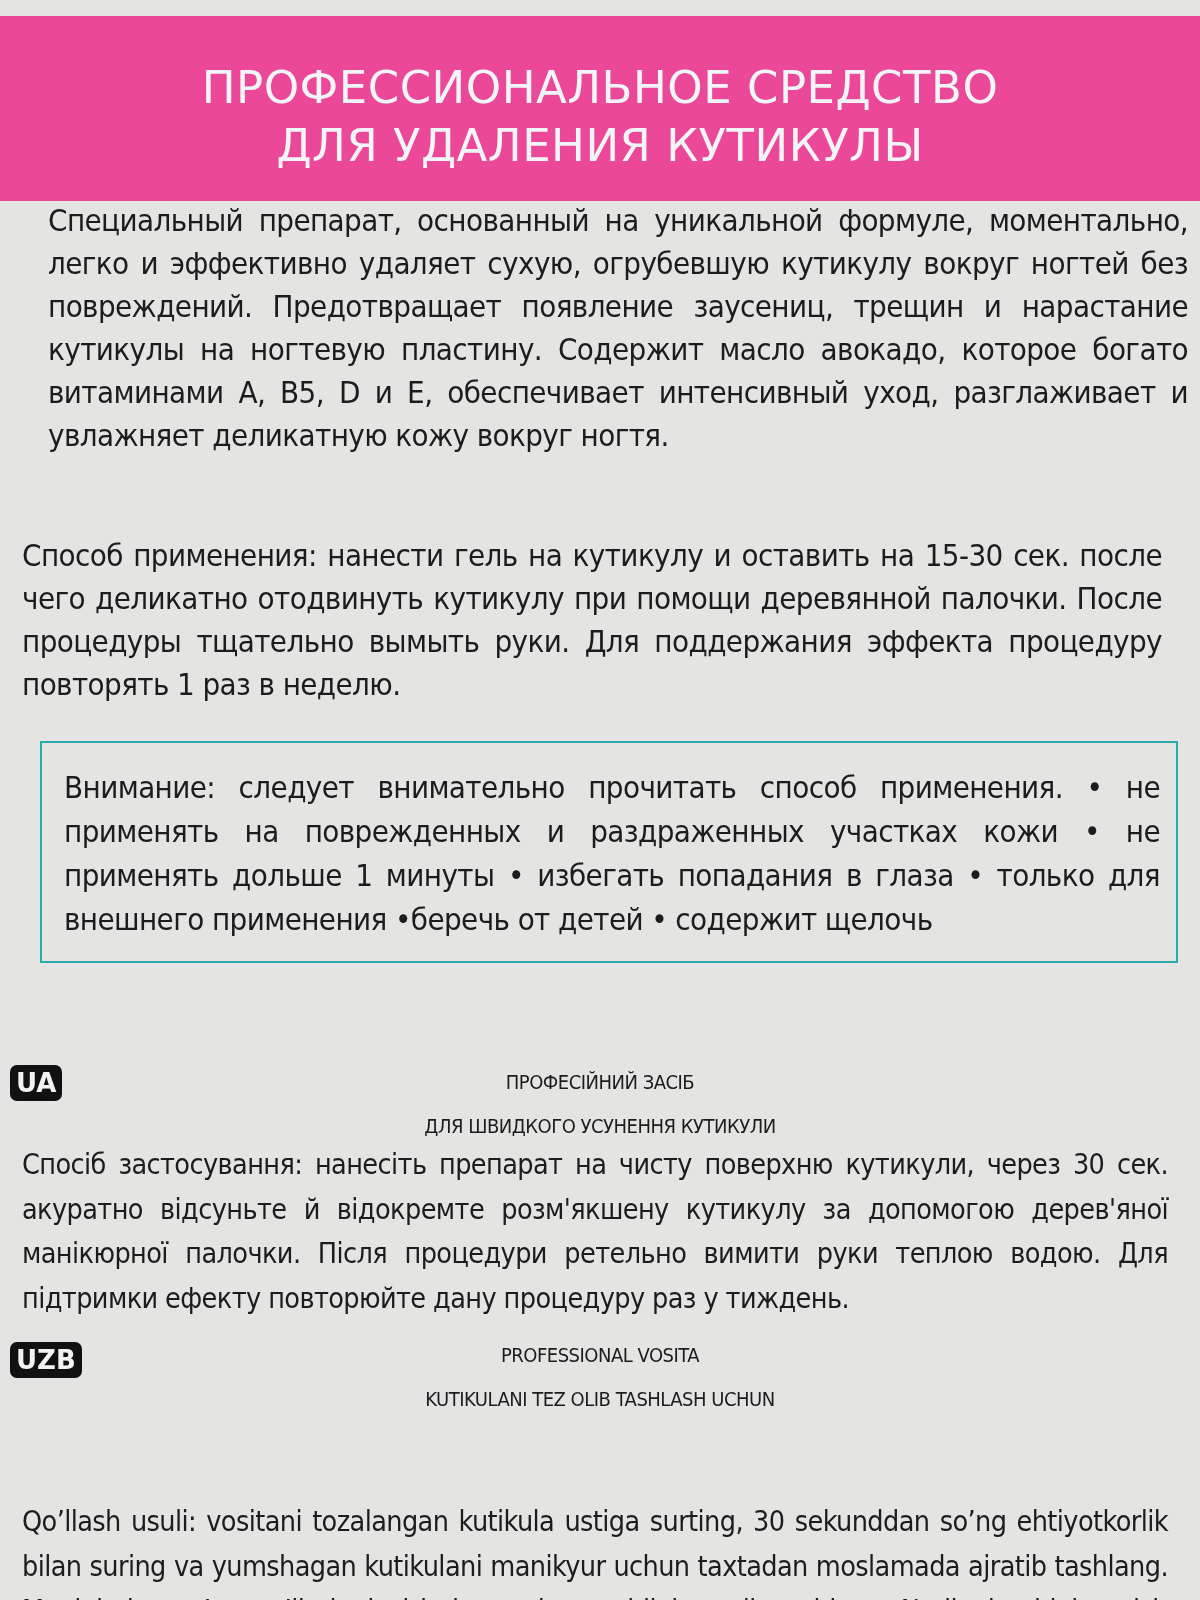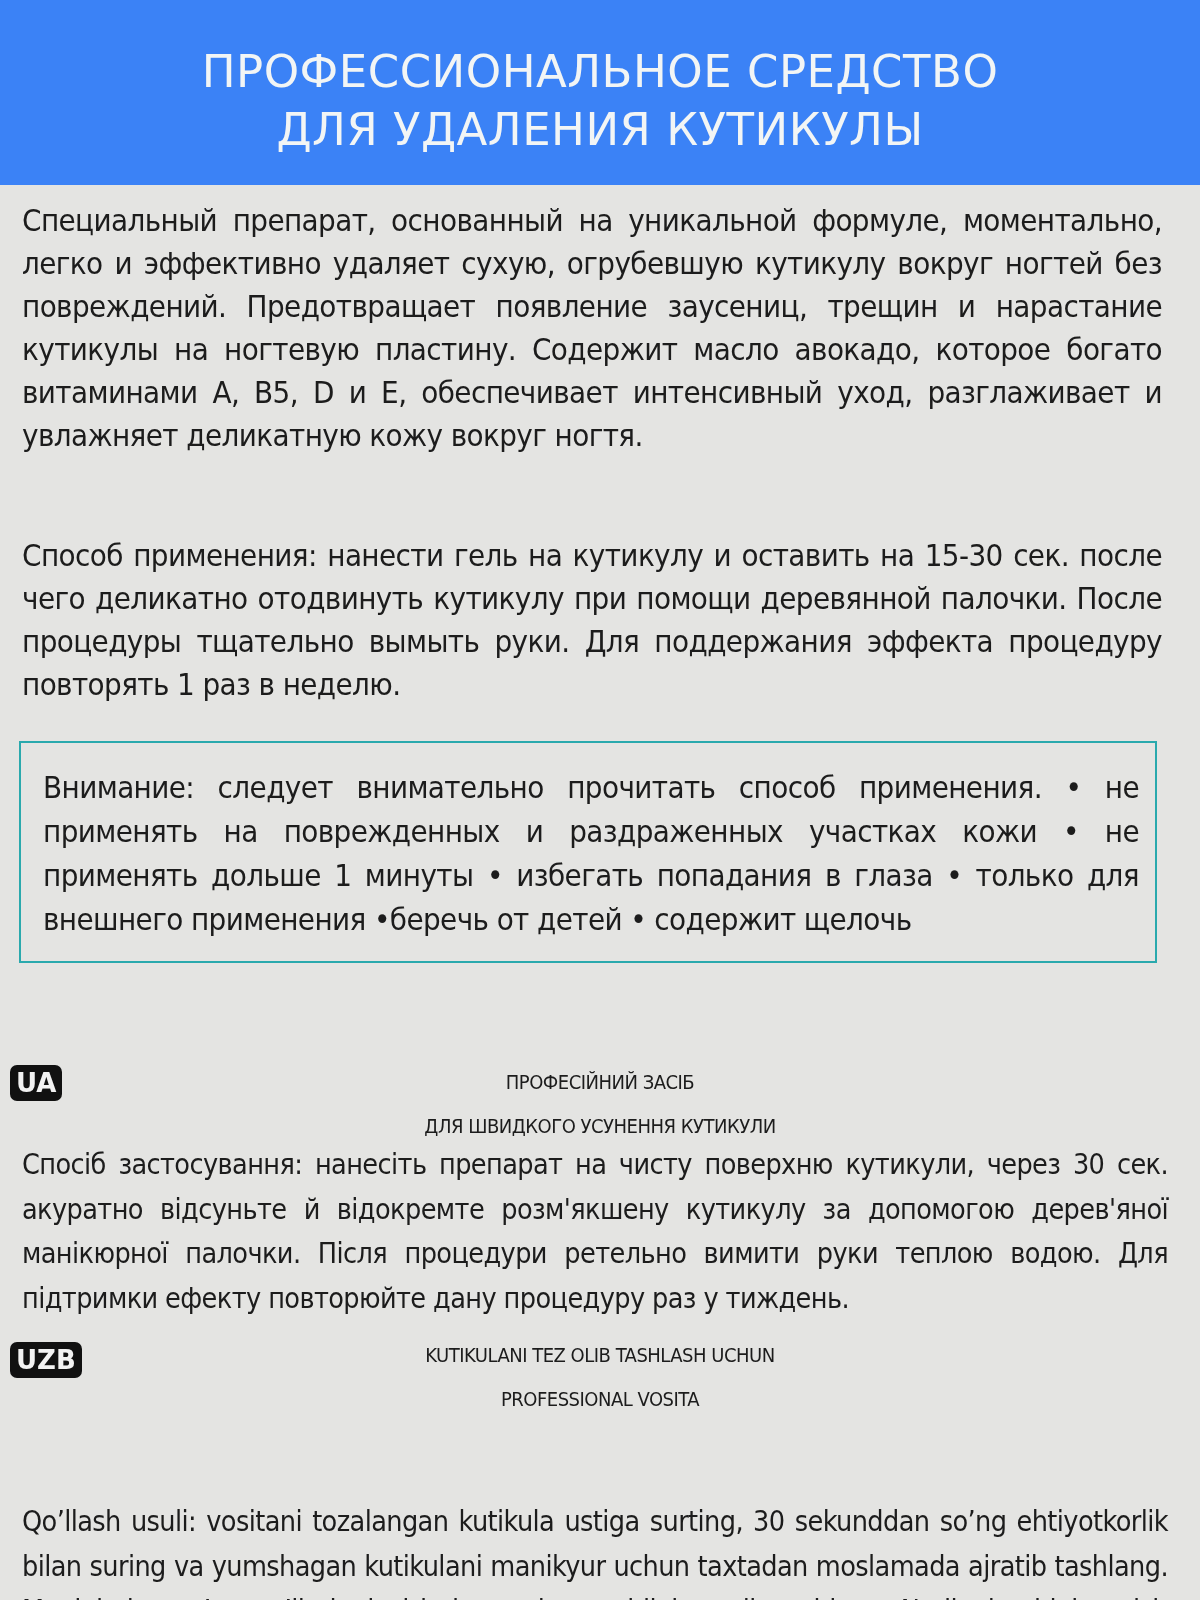--- a/index.html
+++ b/index.html
@@ -11,8 +11,8 @@
     position: relative;
   }
   .header {
-    position: absolute; left: 0; top: 0; width: 1200px; height: 185px;
-    background: #3b82f6;
+    position: absolute; left: 0; top: 16px; width: 1200px; height: 185px;
+    background: #ec4899;
     display: flex; flex-direction: column; align-items: center; justify-content: center;
   }
   .header-line {

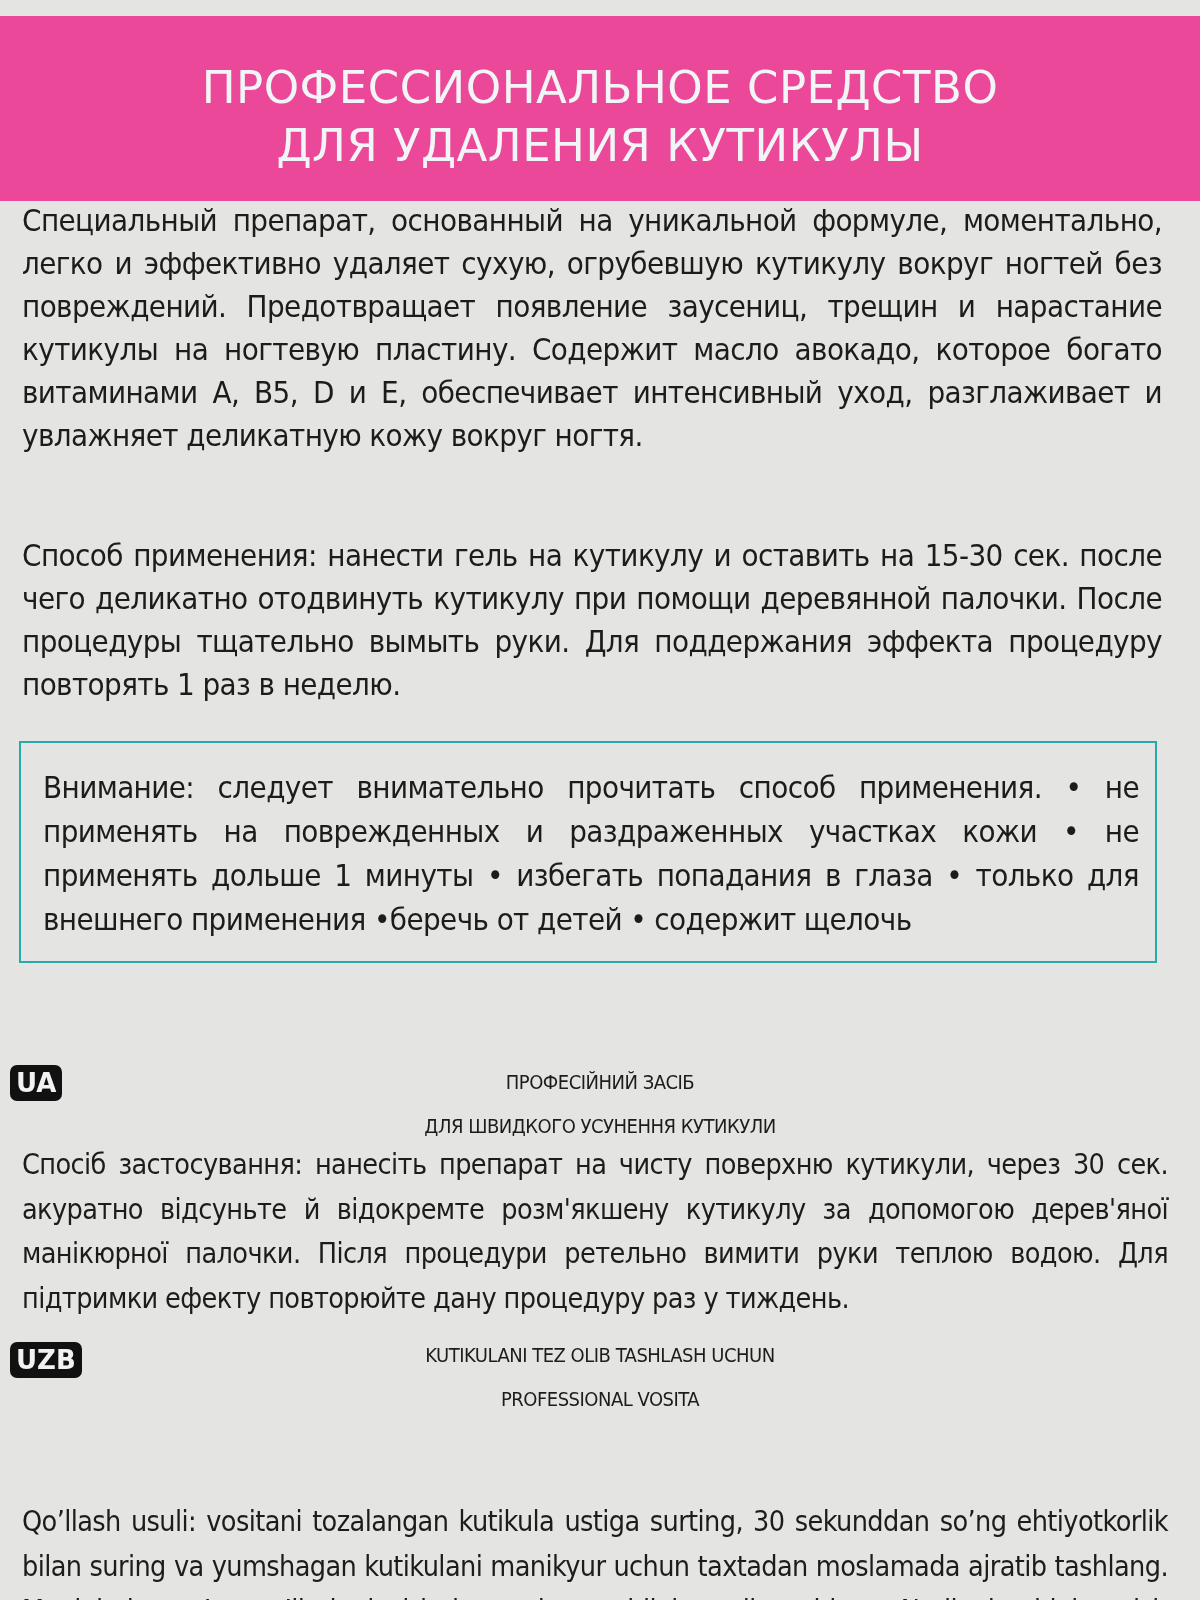--- a/index.html
+++ b/index.html
@@ -27,7 +27,7 @@
     font-family: "DejaVu Sans Condensed", "DejaVu Sans", sans-serif;
     letter-spacing: -0.6px;
   }
-  .p1 { top: 199px; }
+  .p1 { top: 199px; margin-left: 26px; }
   .p2 { top: 534px; }
   .bold { font-weight: normal; }
   .warn {

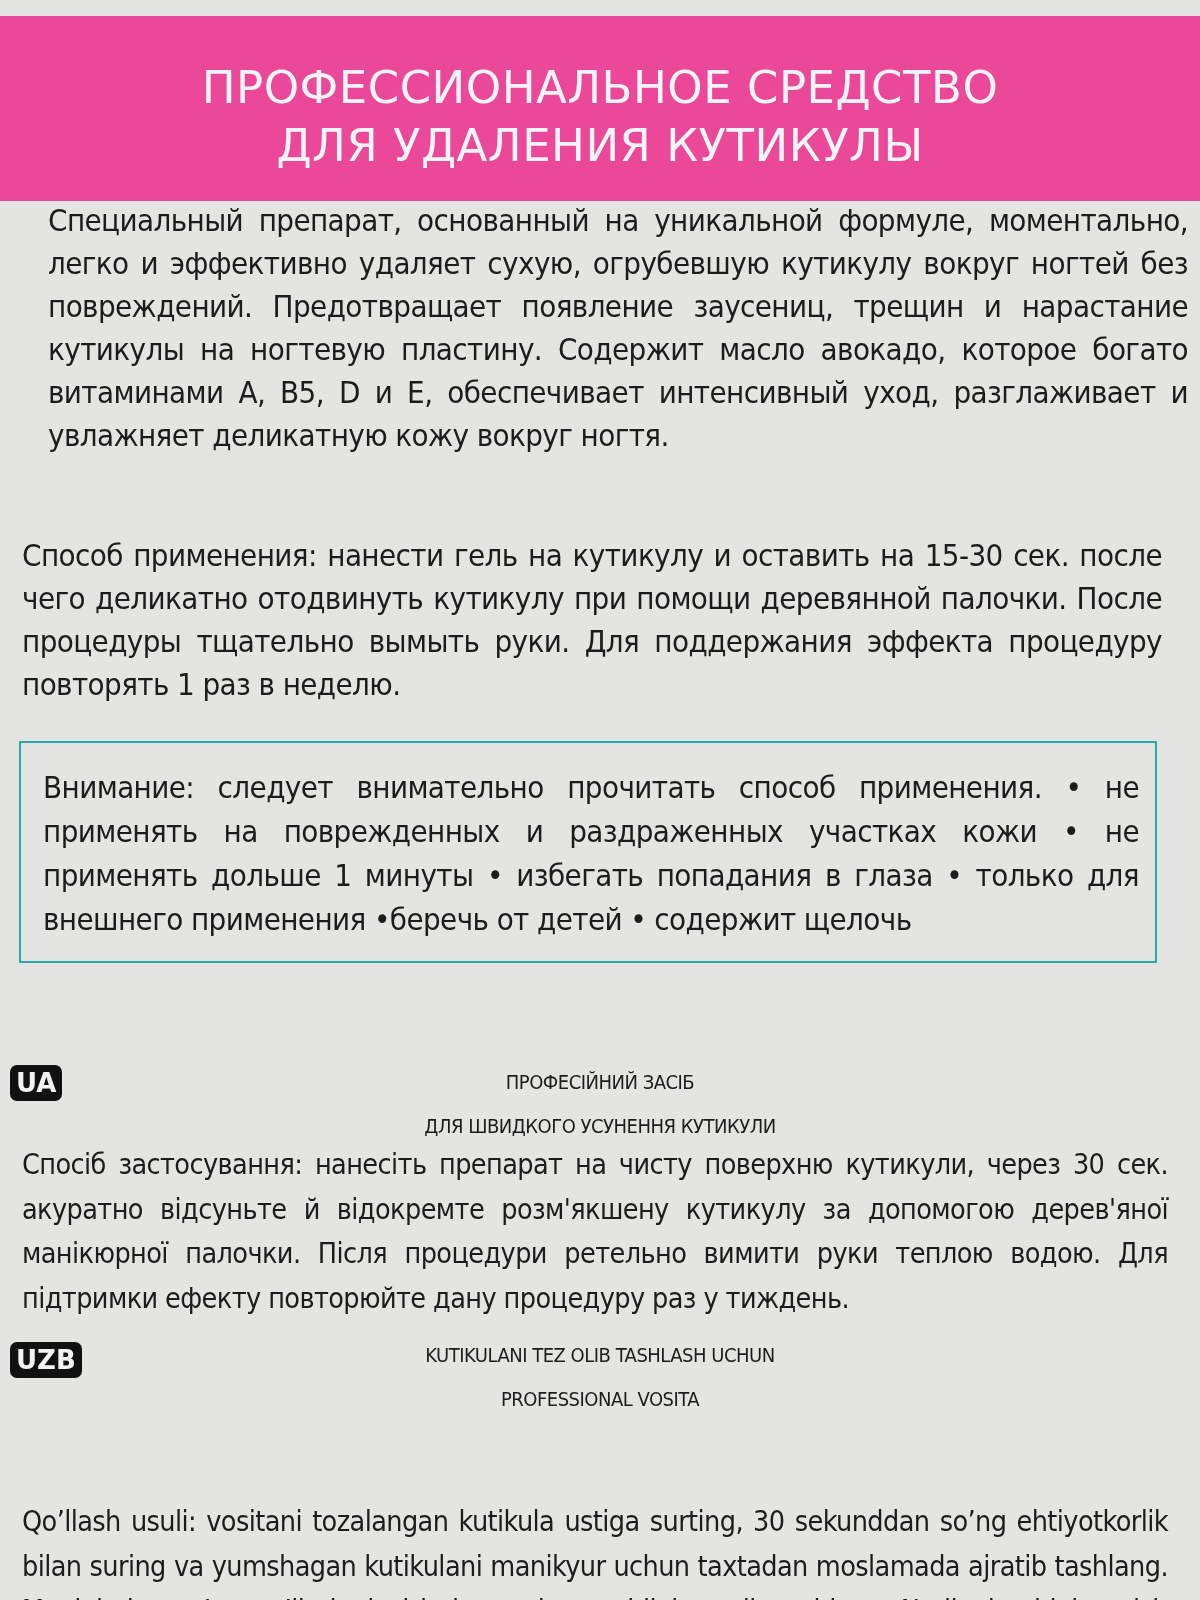--- a/index.html
+++ b/index.html
@@ -31,7 +31,7 @@
   .p2 { top: 534px; }
   .bold { font-weight: normal; }
   .warn {
-    position: absolute; left: 19px; top: 741px; width: 1138px; height: 222px;
+    position: absolute; left: 40px; top: 741px; width: 1138px; height: 222px;
     border: 2px solid #2aa9ad; box-sizing: border-box; padding-left: 12px;
   }
   .warn-text {

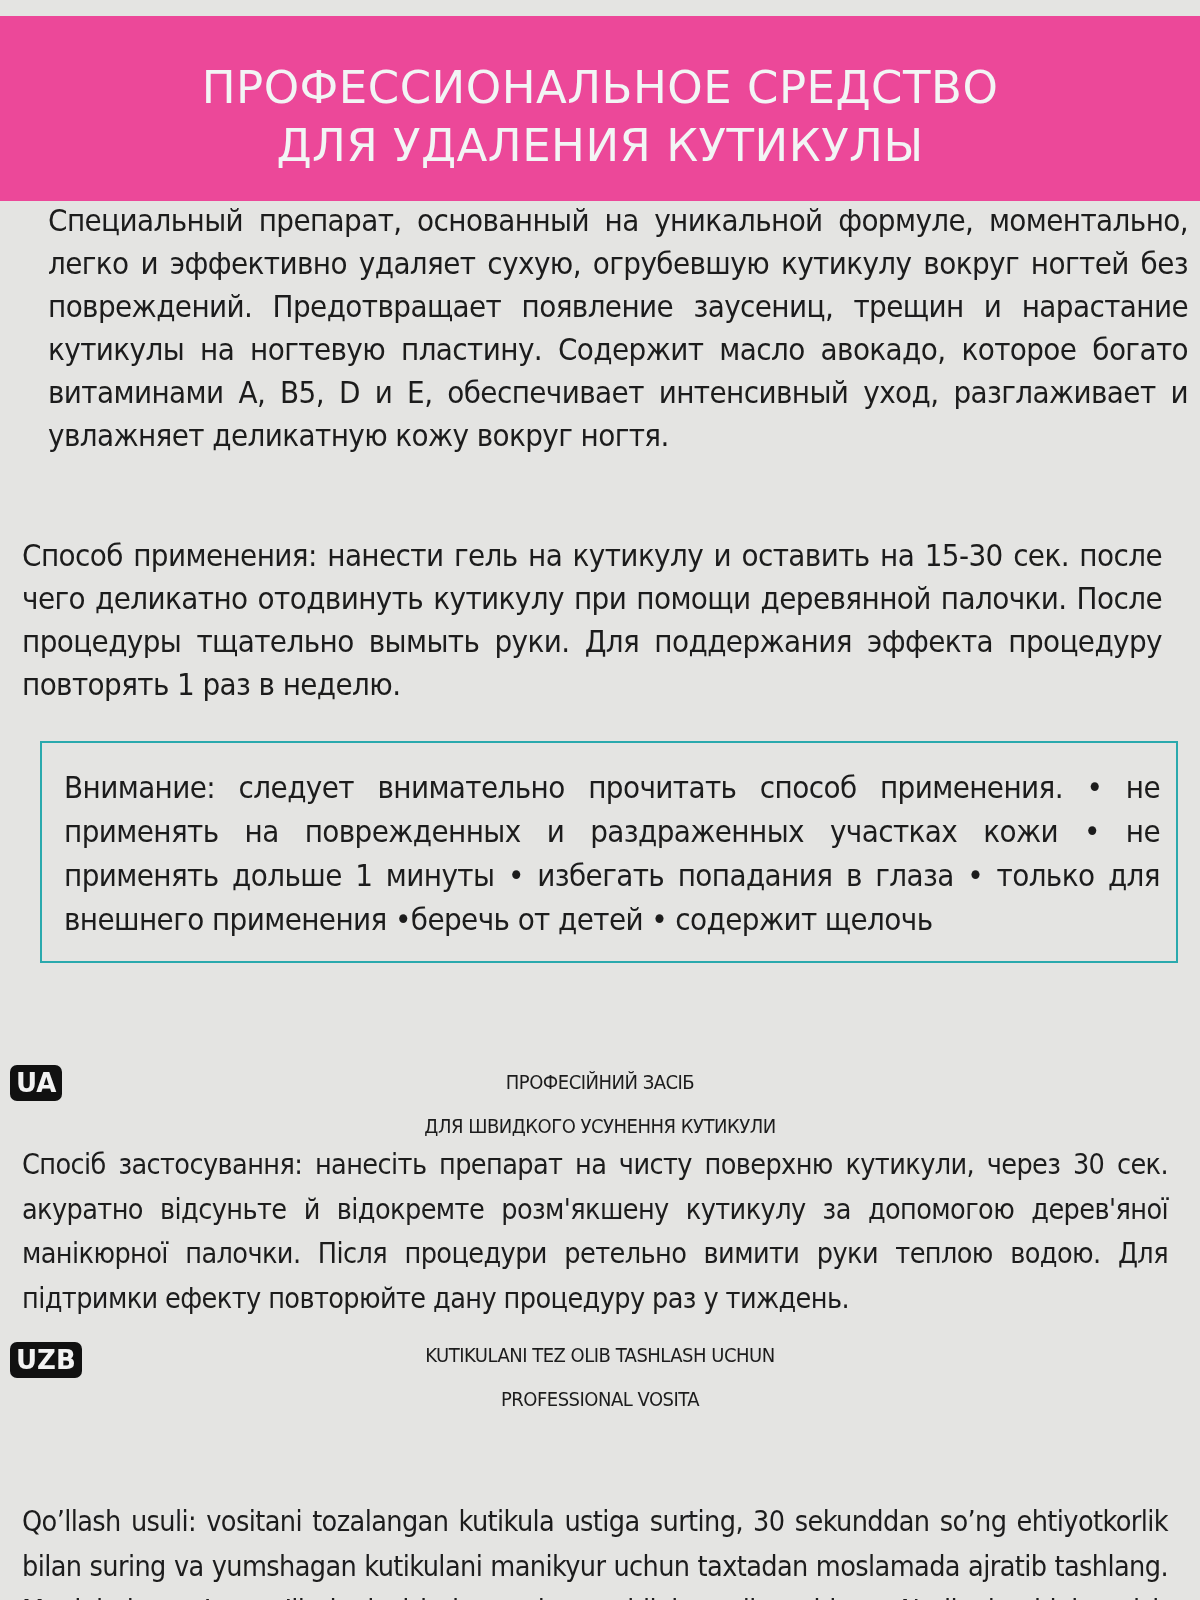--- a/index.html
+++ b/index.html
@@ -97,8 +97,8 @@
 
 <div class="lang-badge badge-uzb">UZB</div>
 <div class="sec-title t-uzb">
+  <span class="line">PROFESSIONAL VOSITA</span>
   <span class="line">KUTIKULANI TEZ OLIB TASHLASH UCHUN</span>
-  <span class="line">PROFESSIONAL VOSITA</span>
 </div>
 <div class="sec-body b-uzb">Qo’llash usuli: vositani tozalangan kutikula ustiga surting, 30 sekunddan so’ng ehtiyotkorlik bilan suring va yumshagan kutikulani manikyur uchun taxtadan moslamada ajratib tashlang. Muolajadan so’ng qo’llaringizni issiq suvda yaxshilab yuvib tashlang. Natijani ushlab turish uchun muolajani haftada bir marotaba takrorlab</div>
 

